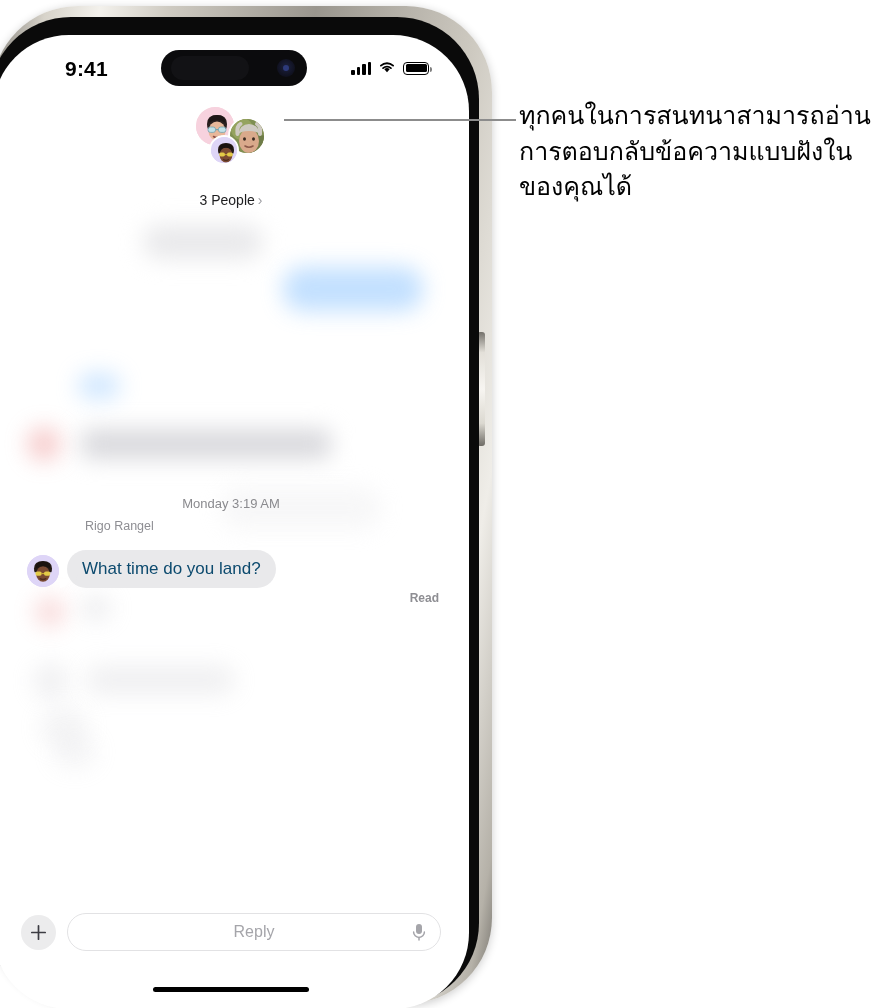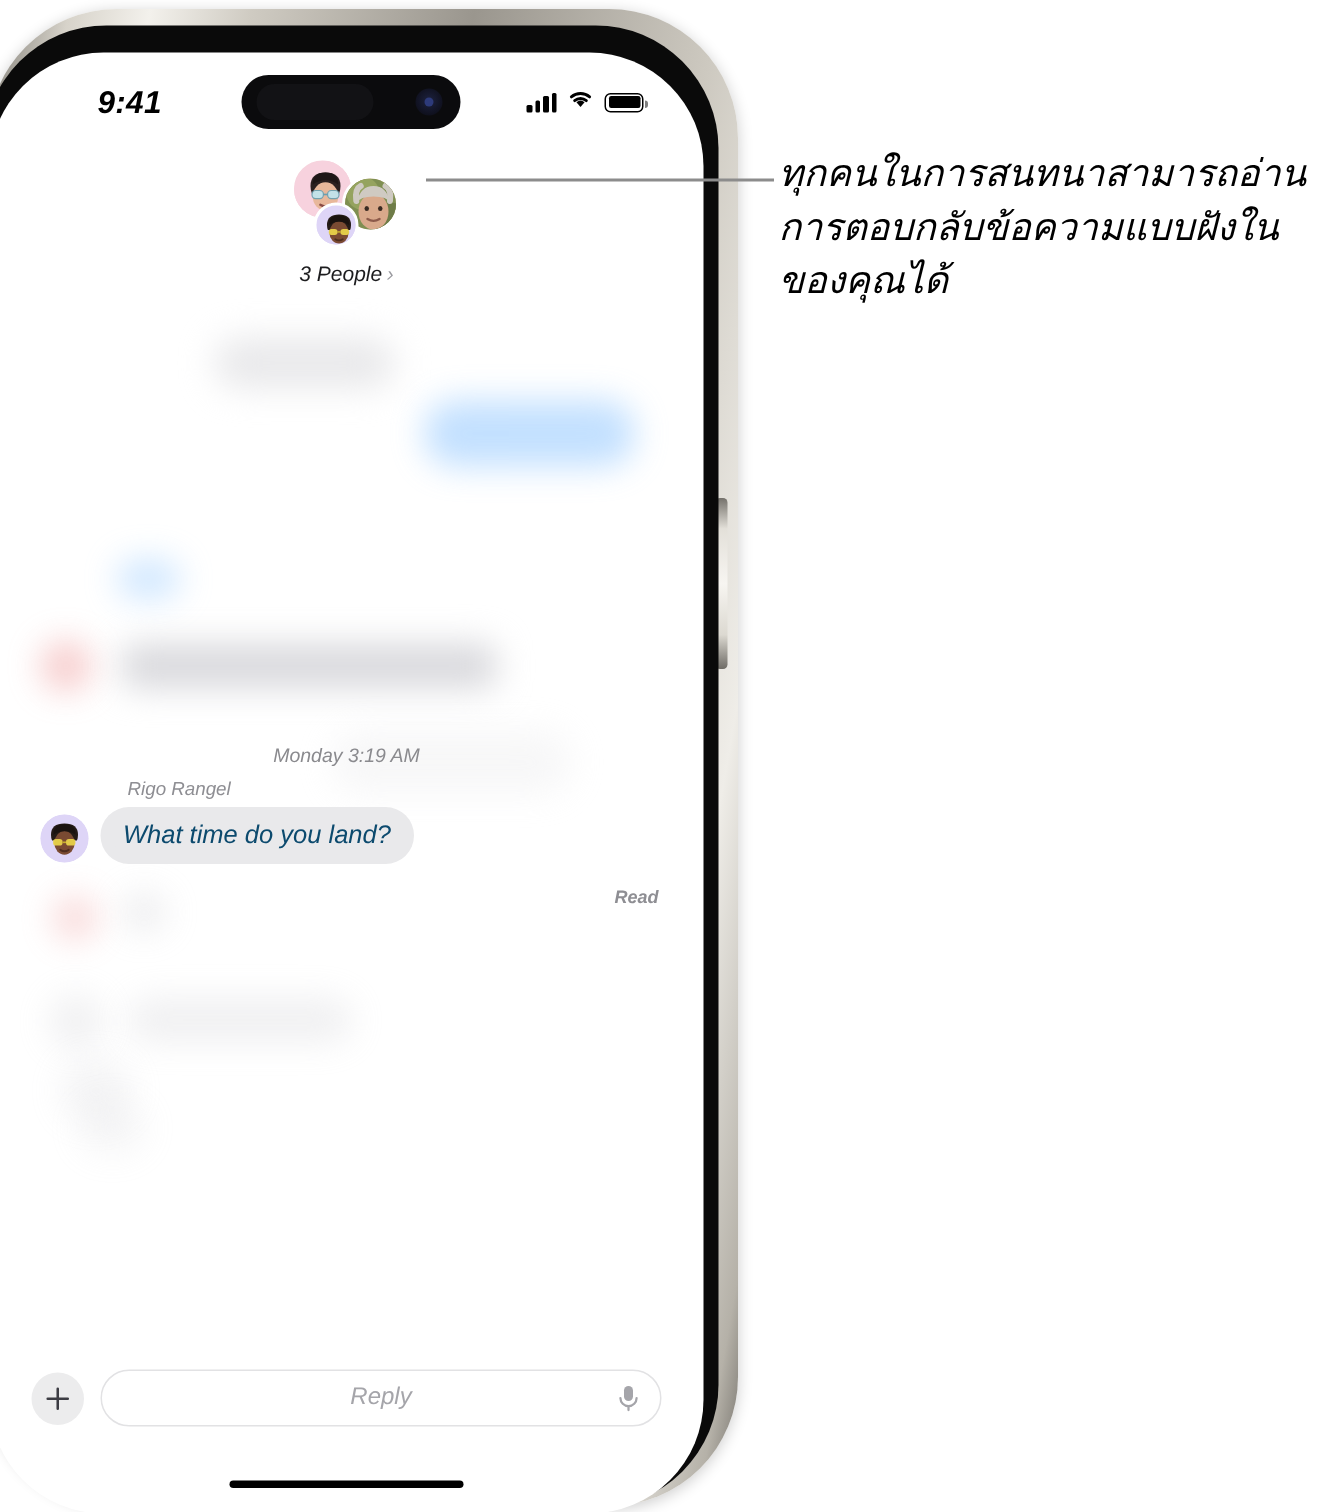--- a/index.html
+++ b/index.html
@@ -11,7 +11,7 @@
     overflow: hidden;
   }
 
-  #stage { position: relative; width: 728px; height: 1008px; background:#fff;font-style:italic; }
+  #stage { position: relative; width: 728px; height: 1008px; background:#fff; }
 
   
   .phone-frame {

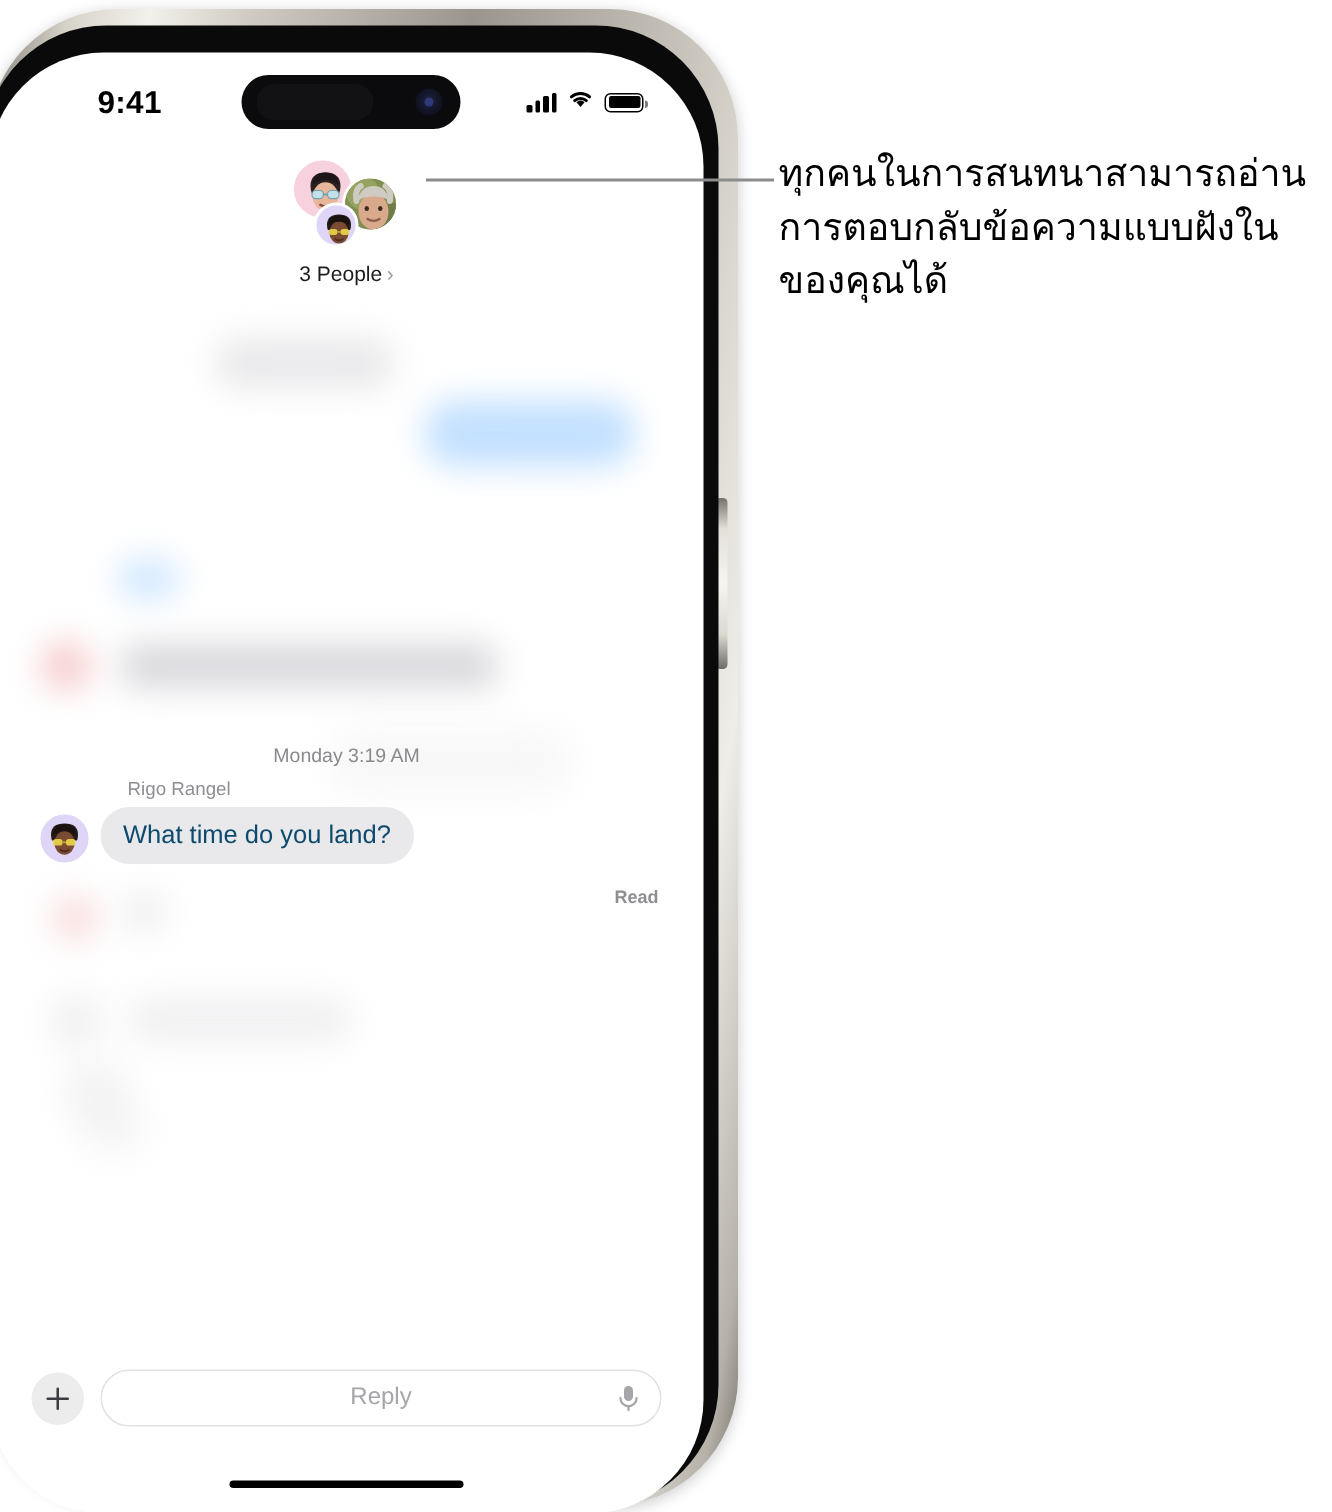--- a/index.html
+++ b/index.html
@@ -108,7 +108,7 @@
   .av-3 { left: 33px; top: 30px; width: 30px; height: 30px; background:#ded5f7; }
 
   .group-label {
-    margin-top: 3px;
+    margin-top: 21px;
     display: flex; align-items: center; gap: 3px;
     font-size: 14px; color: #1c1c1e; font-weight: 500;
   }

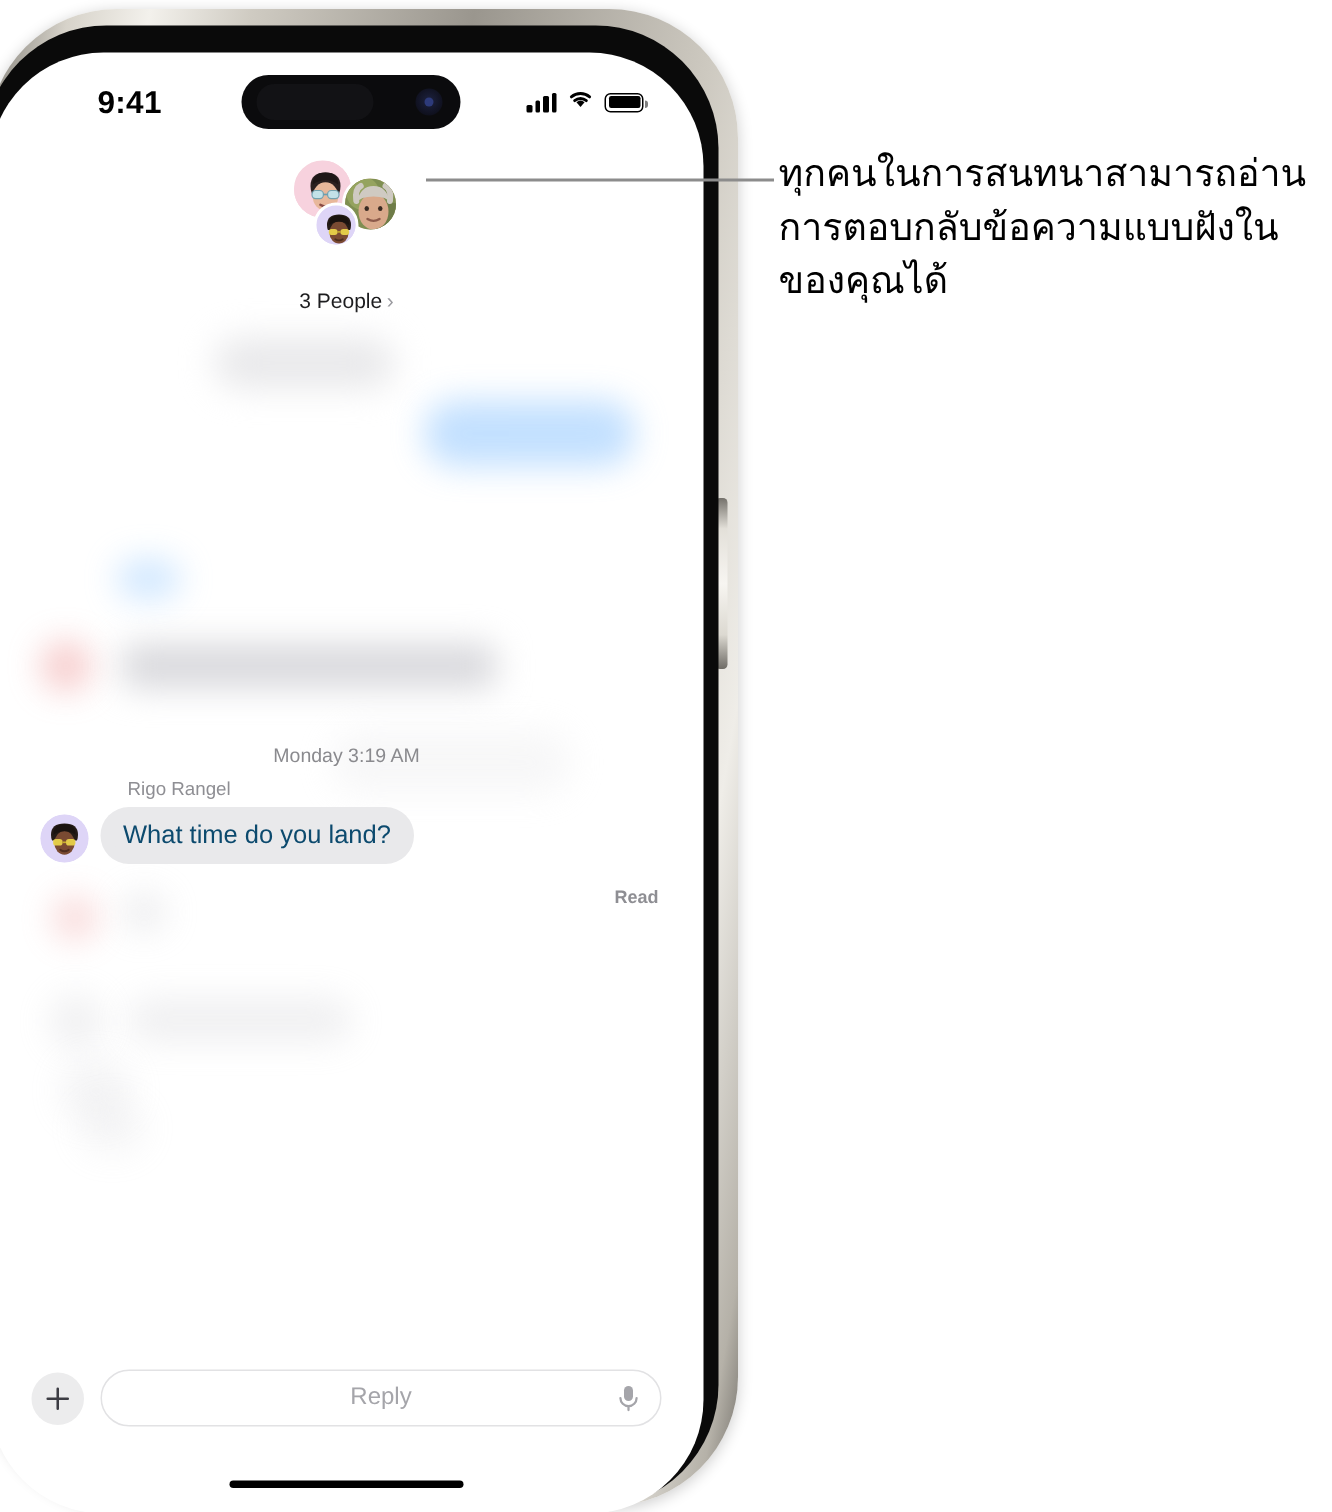--- a/index.html
+++ b/index.html
@@ -147,7 +147,7 @@
   
   .msg-in { position:absolute; left:34px; top:484px; width:400px; }
   .sender-name {
-    margin-left: 58px; font-size: 12.5px; color:#8e8e93; margin-bottom: 5px;
+    margin-left: 58px; font-size: 12.5px; color:#8e8e93; margin-bottom: 17px;
   }
   .in-row { display:flex; align-items:flex-end; gap:8px; }
   .in-avatar {

